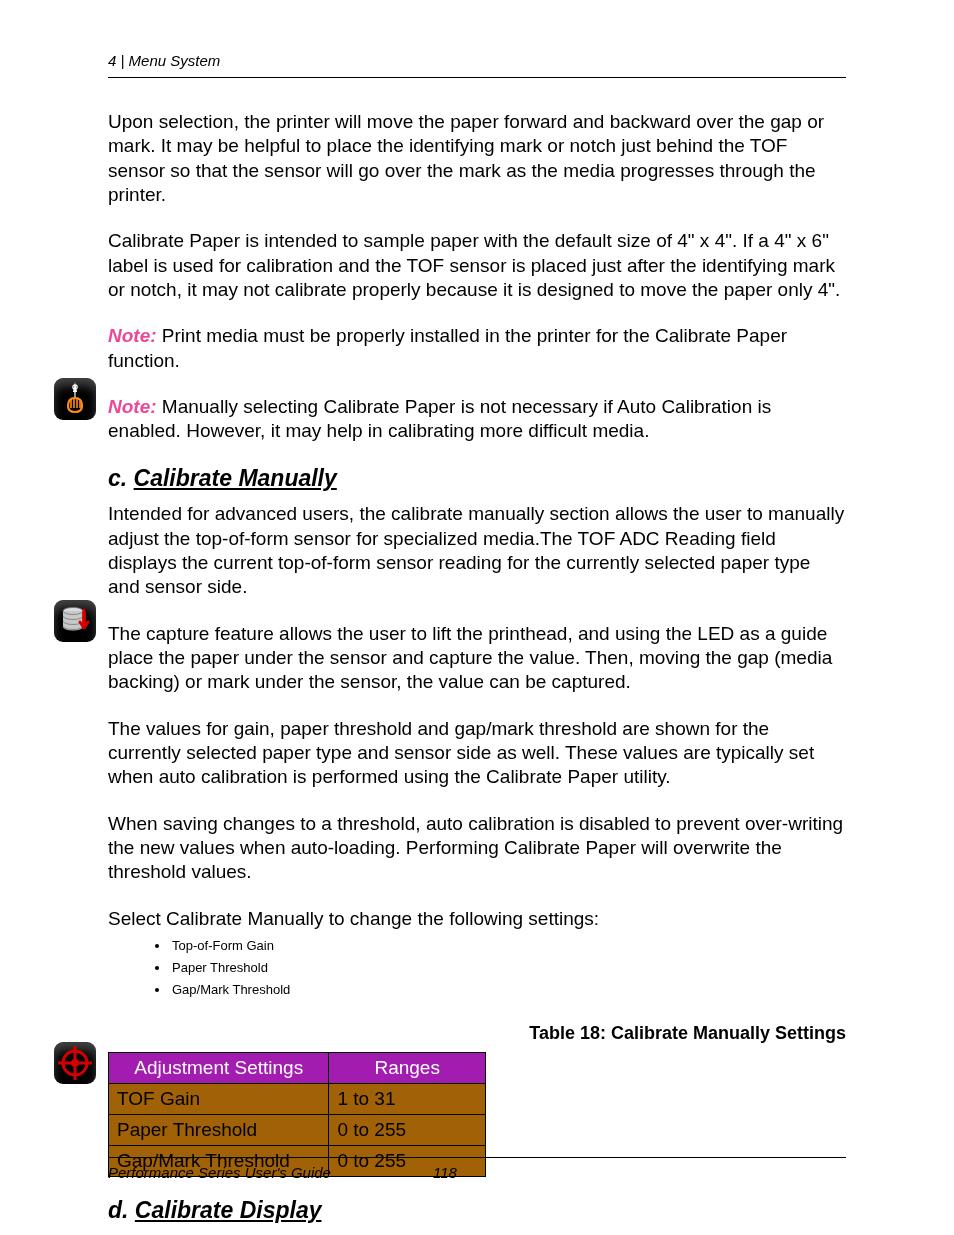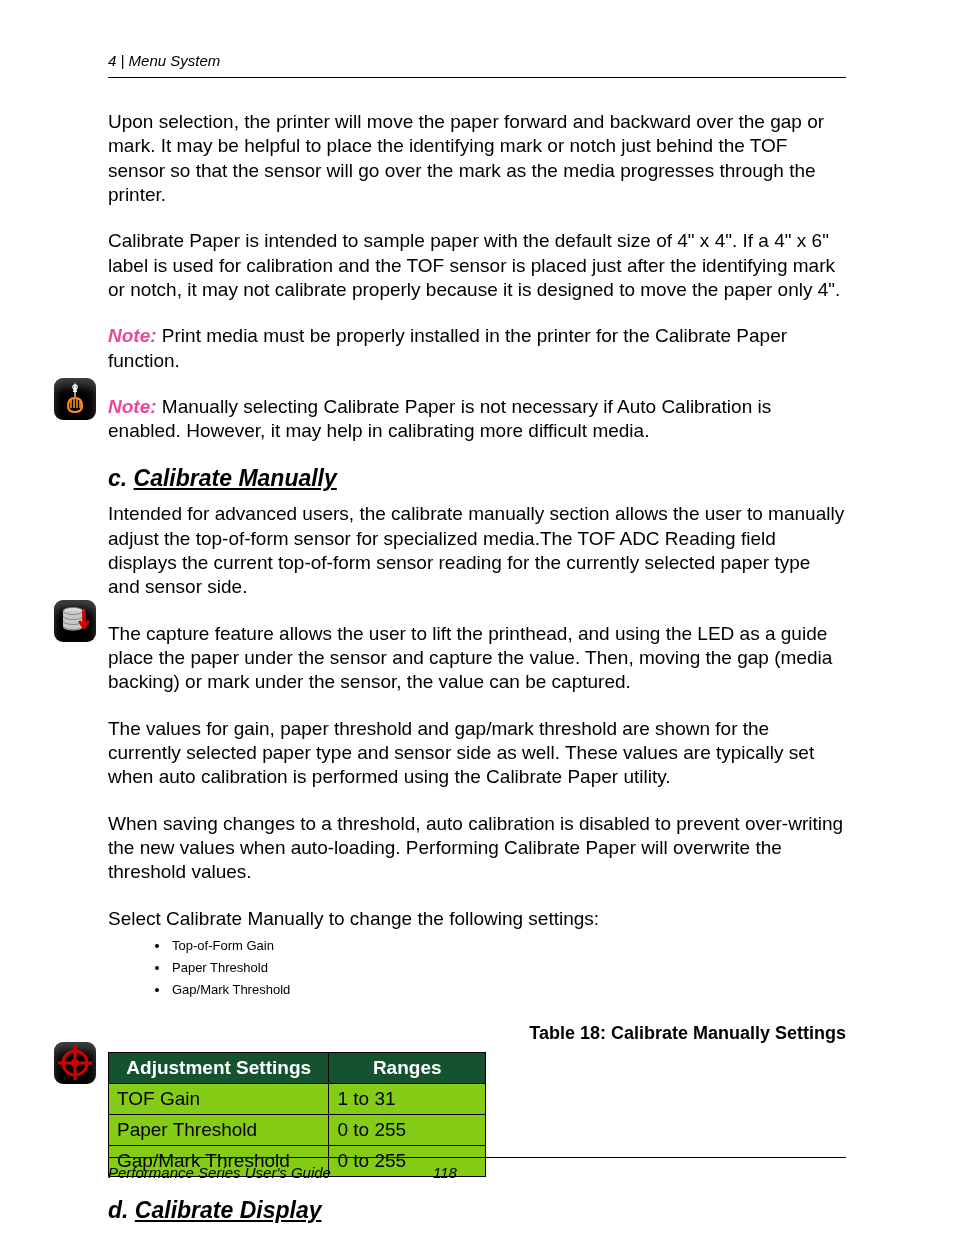--- a/index.html
+++ b/index.html
@@ -79,9 +79,9 @@
     width: 378px;
   }
   table.settings th {
-    background: #14532d;
+    background: #a21caf;
     color: #ffffff;
-    font-weight: bold;
+    font-weight: normal;
     text-align: center;
     padding: 4px 10px;
     border: 1px solid #000;

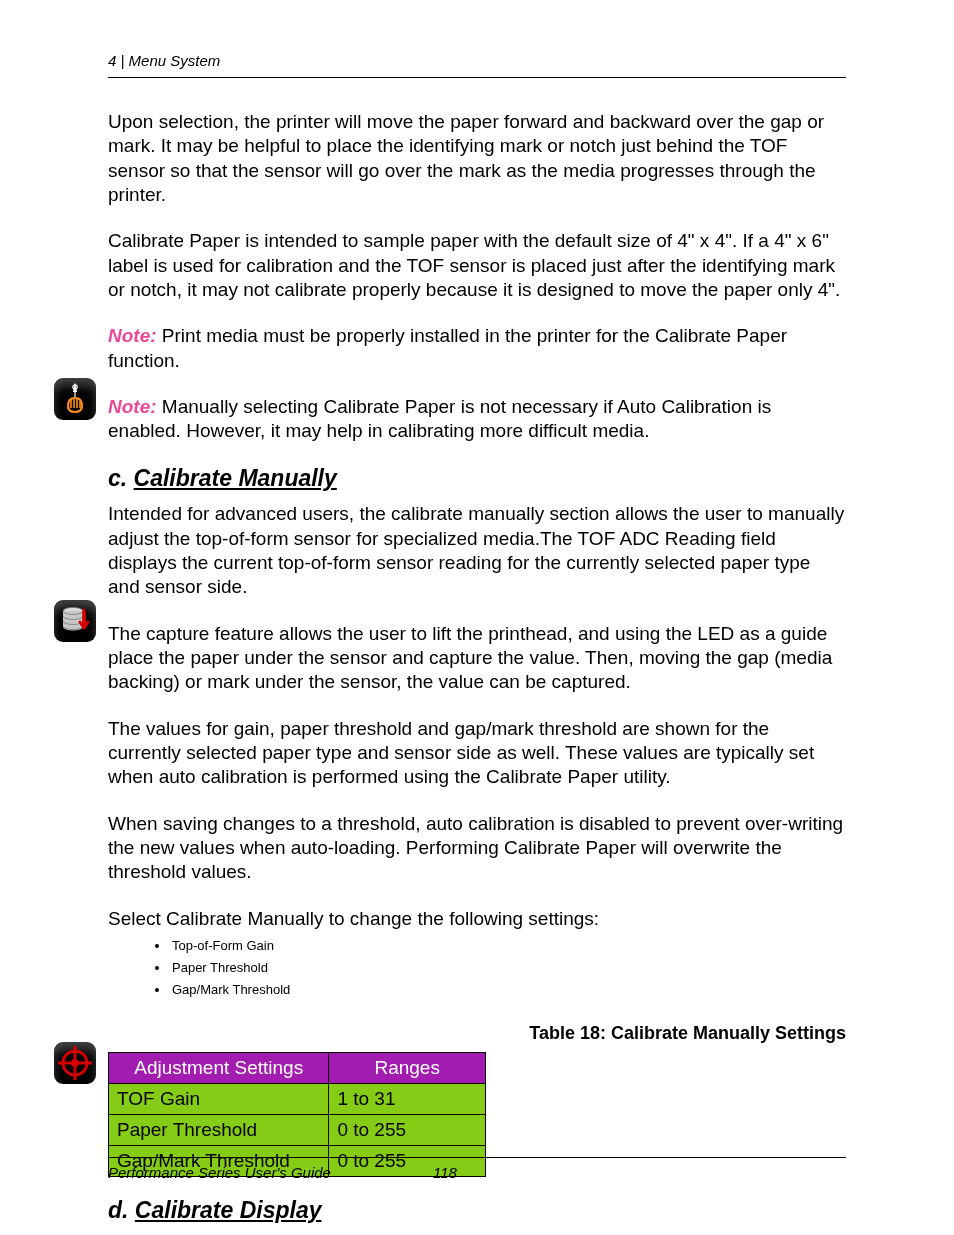--- a/index.html
+++ b/index.html
@@ -89,7 +89,7 @@
   table.settings td {
     border: 1px solid #000;
     padding: 4px 8px;
-    background: #84cc16;
+    background: #a16207;
   }
   .footer {
     position: absolute;

